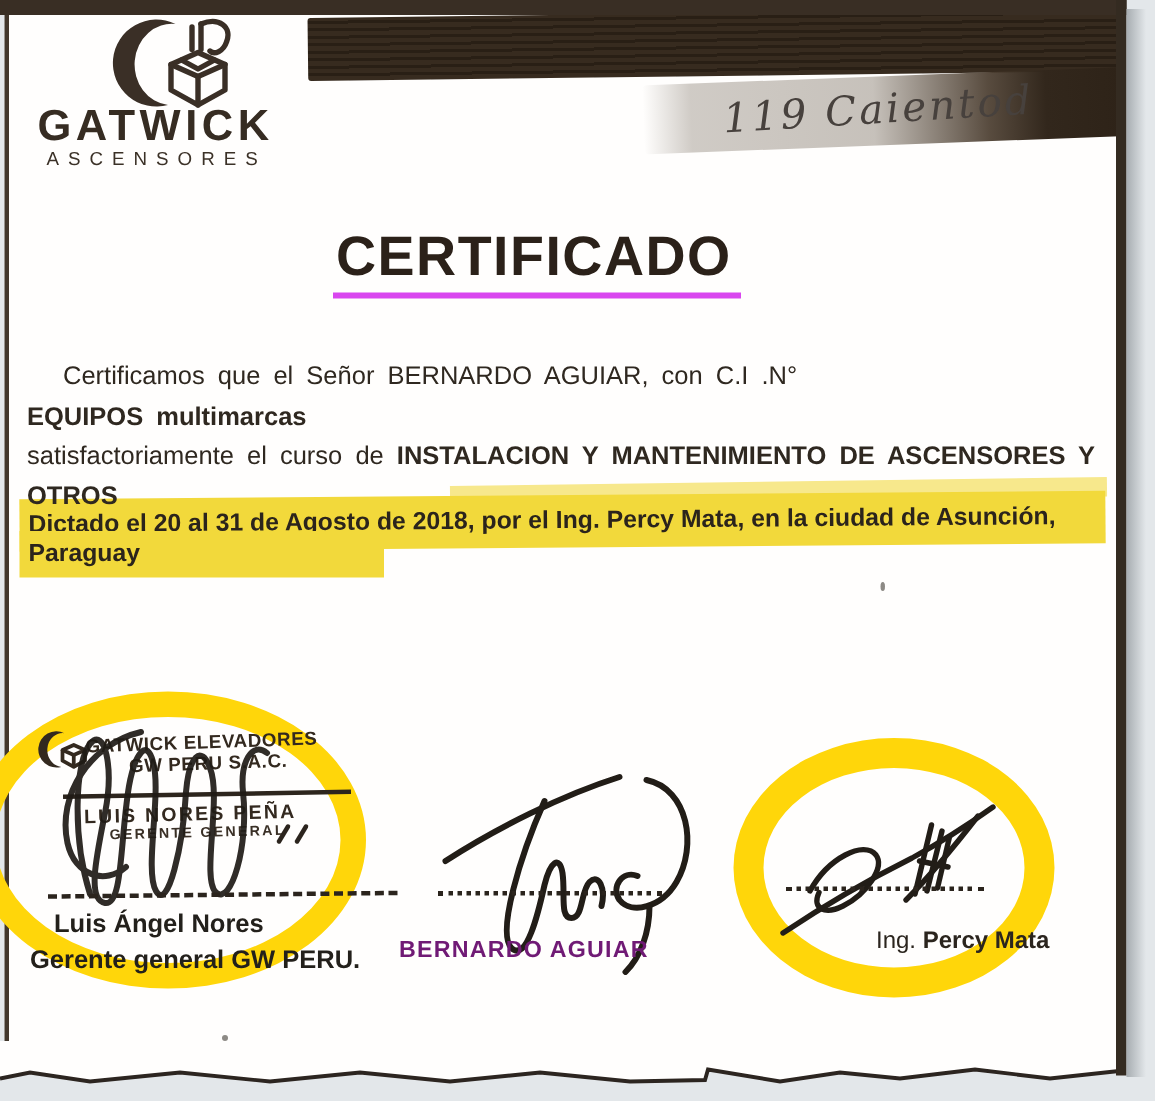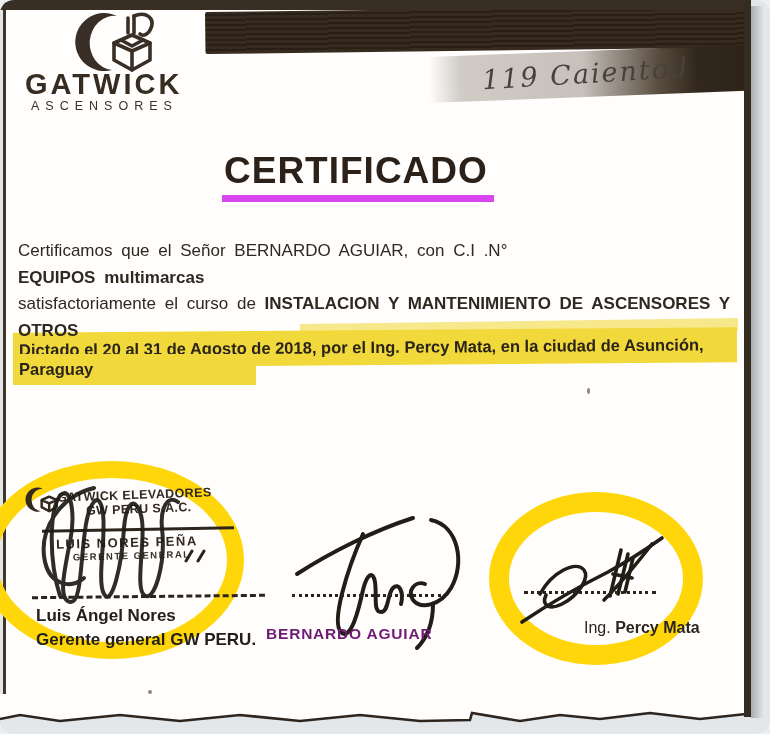--- a/index.html
+++ b/index.html
@@ -6,7 +6,7 @@
   body { background:#eceff1; font-family:"Liberation Sans", sans-serif; }
   .screen{
     position:relative; width:770px; height:734px; margin:0 auto;
-    background:#e3e7ea; overflow:hidden; color:#2e2720;border-radius:14px;
+    background:#e3e7ea; overflow:hidden; color:#2e2720;
   }
   .paper{
     position:absolute; left:3px; top:0; width:743px; height:712px;

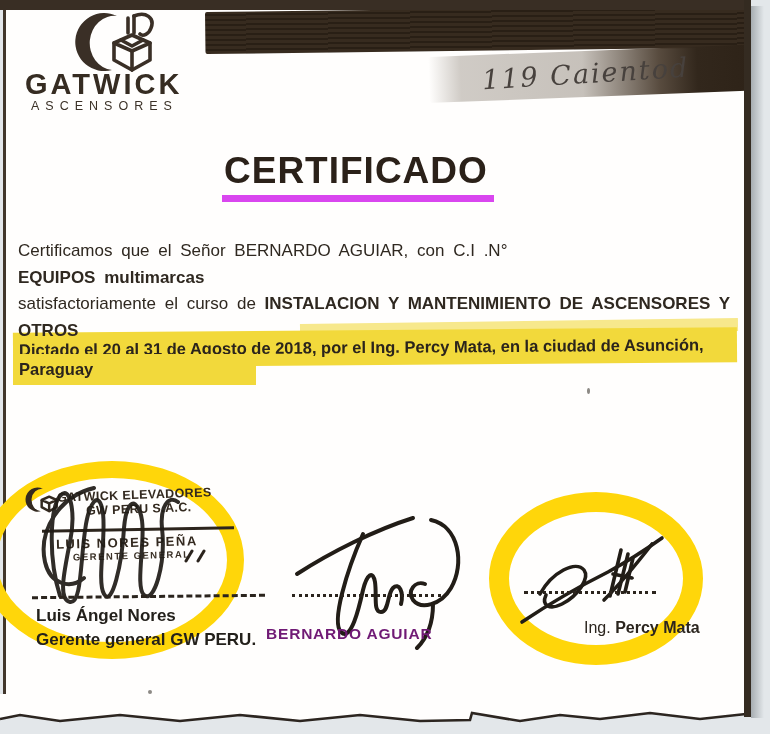--- a/index.html
+++ b/index.html
@@ -41,7 +41,7 @@
     color:#47413d; letter-spacing:2px; transform:rotate(-3.5deg); }
   
   .title{ position:absolute; left:222px; top:150px; font-size:37px; font-weight:800;
-    letter-spacing:1px; color:#2b2119; border-bottom:7px solid #d946ef;
+    letter-spacing:1px; color:#2b2119; border-bottom:4px solid #d946ef;
     padding:0 6px 3px 2px; z-index:2; }
   
   .bodytext{ position:absolute; left:18px; top:238px; width:722px; font-size:17px;

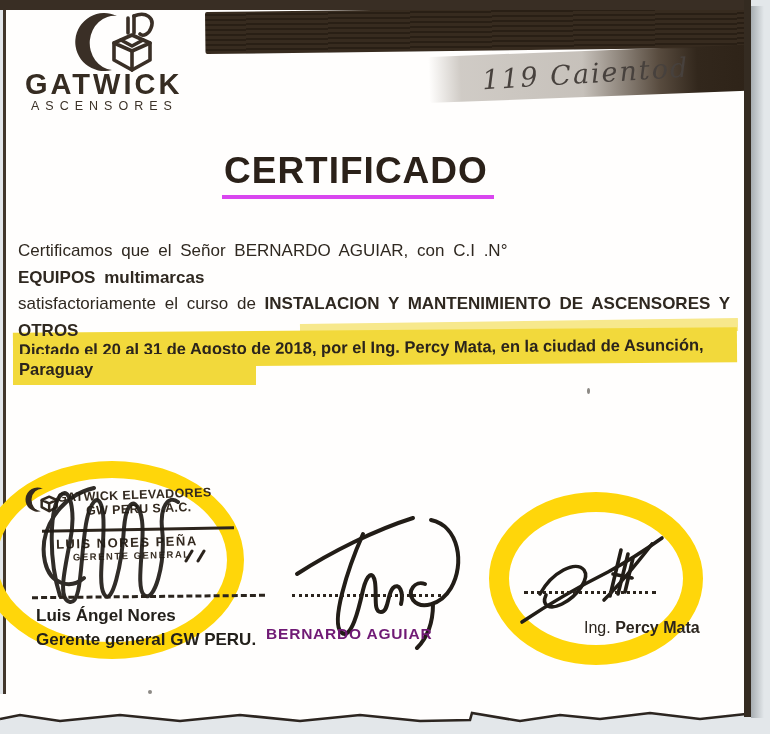--- a/index.html
+++ b/index.html
@@ -46,7 +46,7 @@
   
   .bodytext{ position:absolute; left:18px; top:238px; width:722px; font-size:17px;
     color:#2f2820; line-height:26.5px; word-spacing:4px; z-index:2; }
-  .bl1{ display:flex; justify-content:flex-start; }
+  .bl1{ display:flex; justify-content:flex-start;margin-left:24px; }
   .b{ font-weight:700; }
   
   .hl-pale{ position:absolute; left:300px; top:321px; width:438px; height:13px;

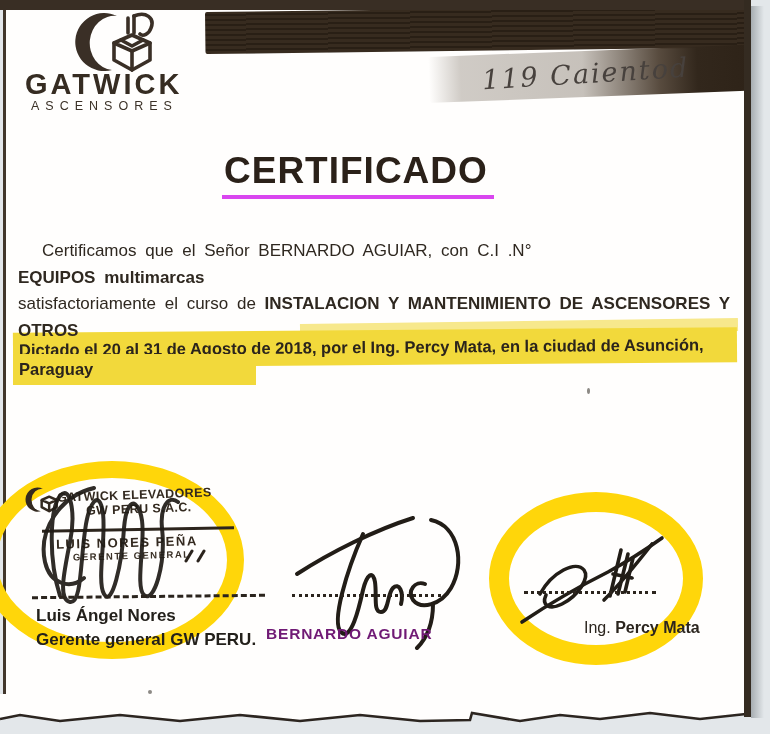--- a/index.html
+++ b/index.html
@@ -81,7 +81,7 @@
     border-top:3px dotted #2b241d; z-index:2; }
   .name-left{ position:absolute; left:36px; top:606px; font-size:17px; font-weight:700;
     color:#23201b; z-index:2; }
-  .role-left{ position:absolute; left:36px; top:630px; font-size:17px; font-weight:700;
+  .role-left{ position:absolute; left:20px; top:630px; font-size:17px; font-weight:700;
     color:#23201b; z-index:2; }
   .name-center{ position:absolute; left:266px; top:625px; font-size:15.5px; font-weight:700;
     letter-spacing:.8px; color:#701a75; z-index:2; }

